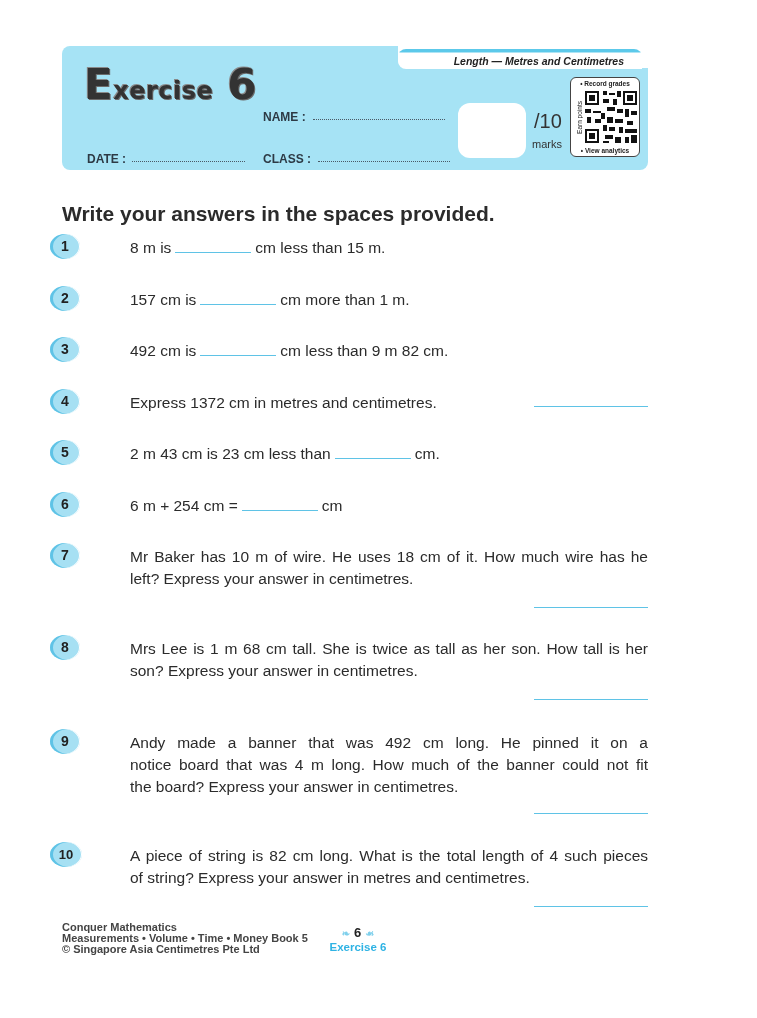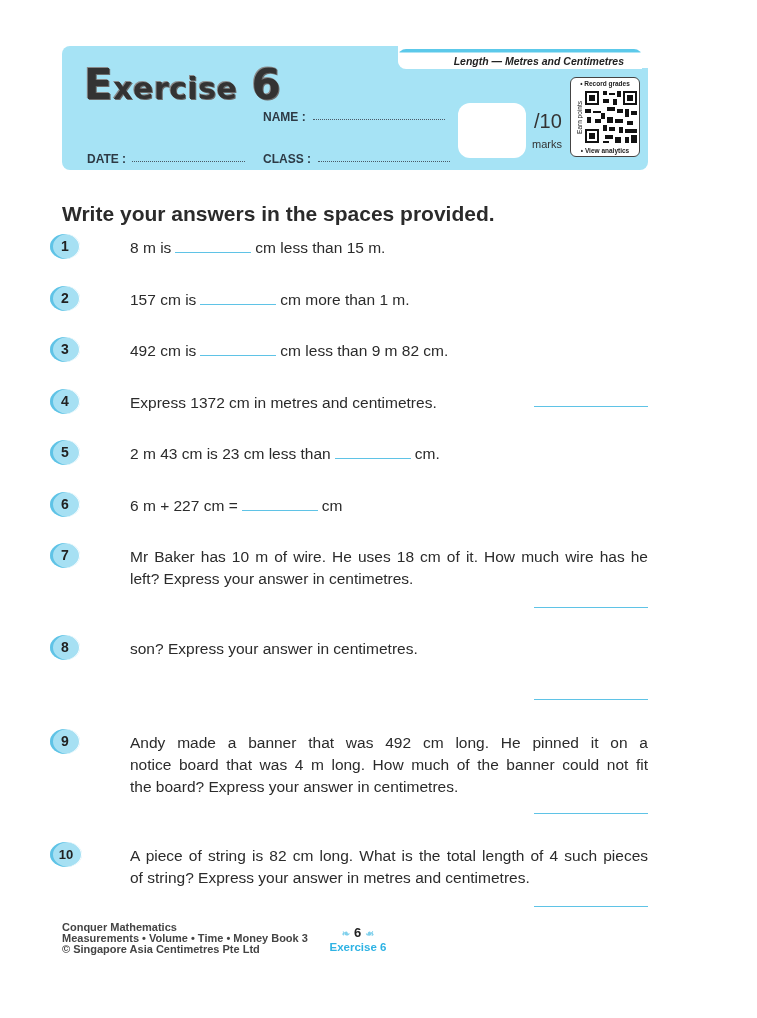--- a/index.html
+++ b/index.html
@@ -29,7 +29,7 @@
     letter-spacing: 0.5px;
   }
   .exercise-title .big-e { font-size: 42px; }
-  .exercise-title .rest { font-size: 30px; }
+  .exercise-title .rest { font-size: 24px; }
   .exercise-title .num { font-size: 42px; margin-left: 14px; }
 
   .field-label {

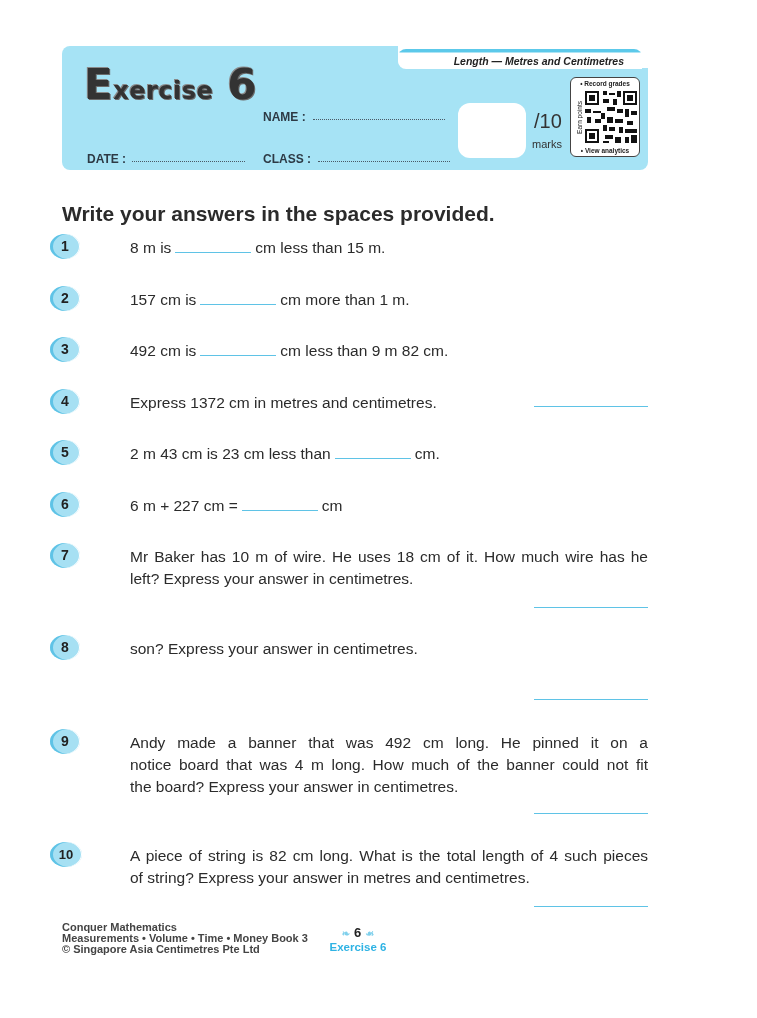--- a/index.html
+++ b/index.html
@@ -211,7 +211,7 @@
 <div class="q" style="top:495px;">
   <div class="q-badge">6</div>
   <div class="q-text">
-    <span>6 m + 227 cm =</span><span class="blank"></span><span>cm</span>
+    <span>6 m + 254 cm =</span><span class="blank"></span><span>cm</span>
   </div>
 </div>
 

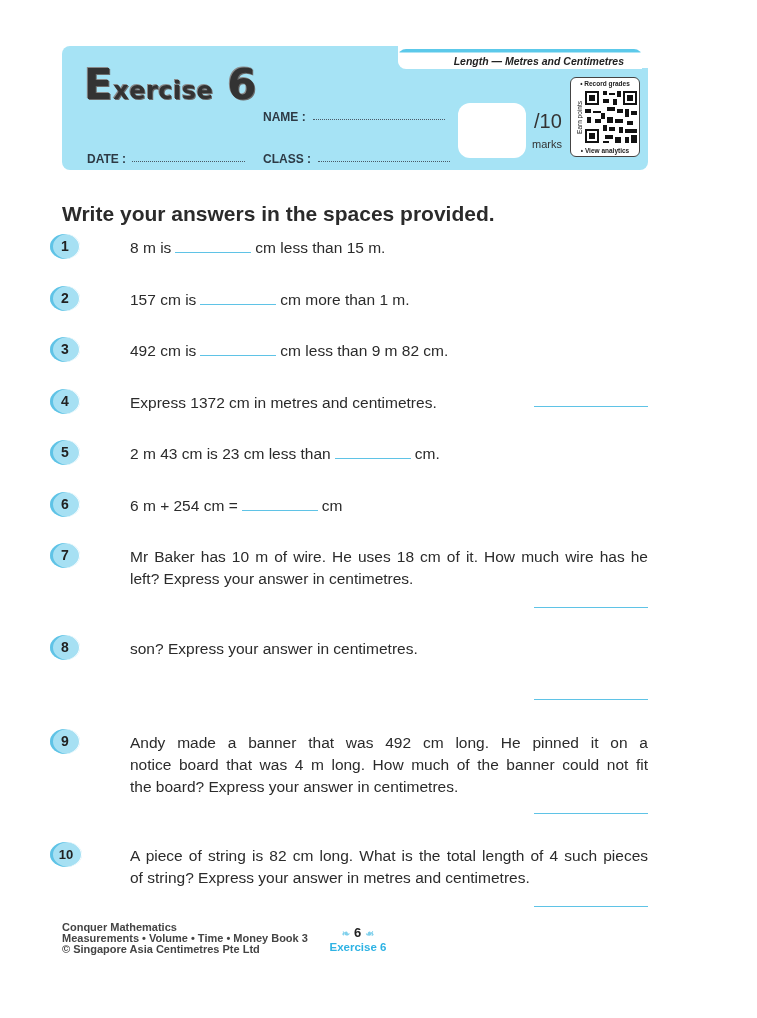--- a/index.html
+++ b/index.html
@@ -227,6 +227,7 @@
 <div class="q" style="top:638px;">
   <div class="q-badge">8</div>
   <div class="q-text">
+    <div style="text-align:justify; text-align-last:justify;">Mrs Lee is 1 m 68 cm tall. She is twice as tall as her son. How tall is her</div>
     <div>son? Express your answer in centimetres.</div>
   </div>
 </div>

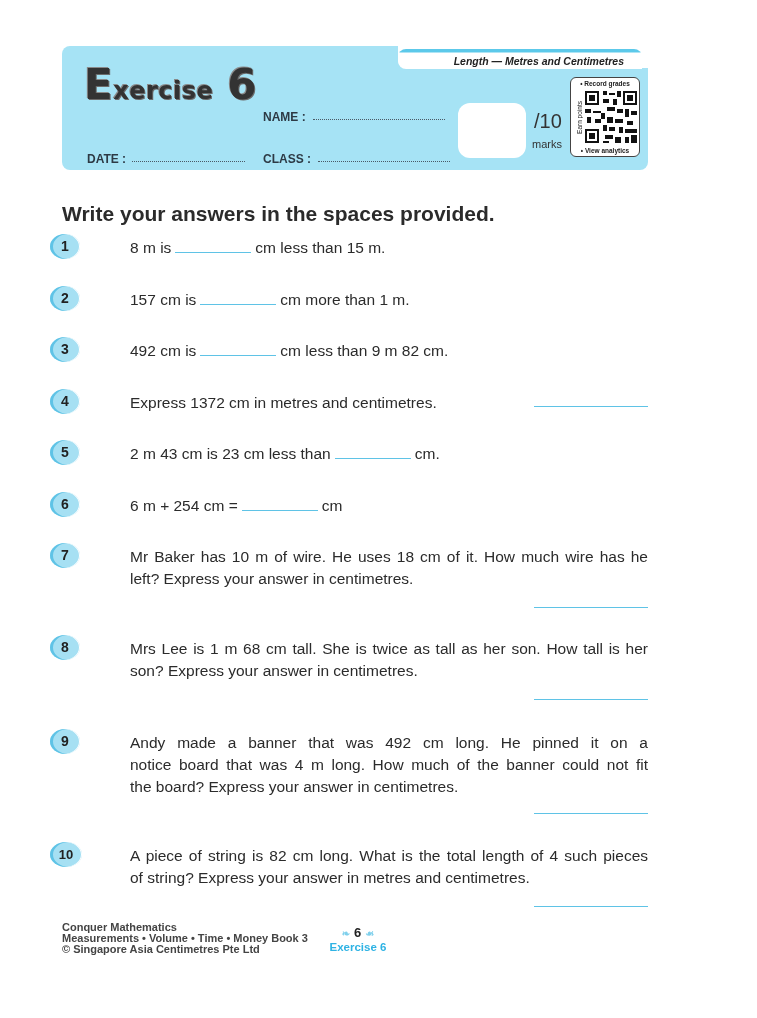--- a/index.html
+++ b/index.html
@@ -254,7 +254,7 @@
 
 <div class="footer-left">
   <div>Conquer Mathematics</div>
-  <div>Measurements • Volume • Time • Money Book 3</div>
+  <div>Measurements • Volume • Time • Money Book 5</div>
   <div>© Singapore Asia Centimetres Pte Ltd</div>
 </div>
 <div class="footer-center">

